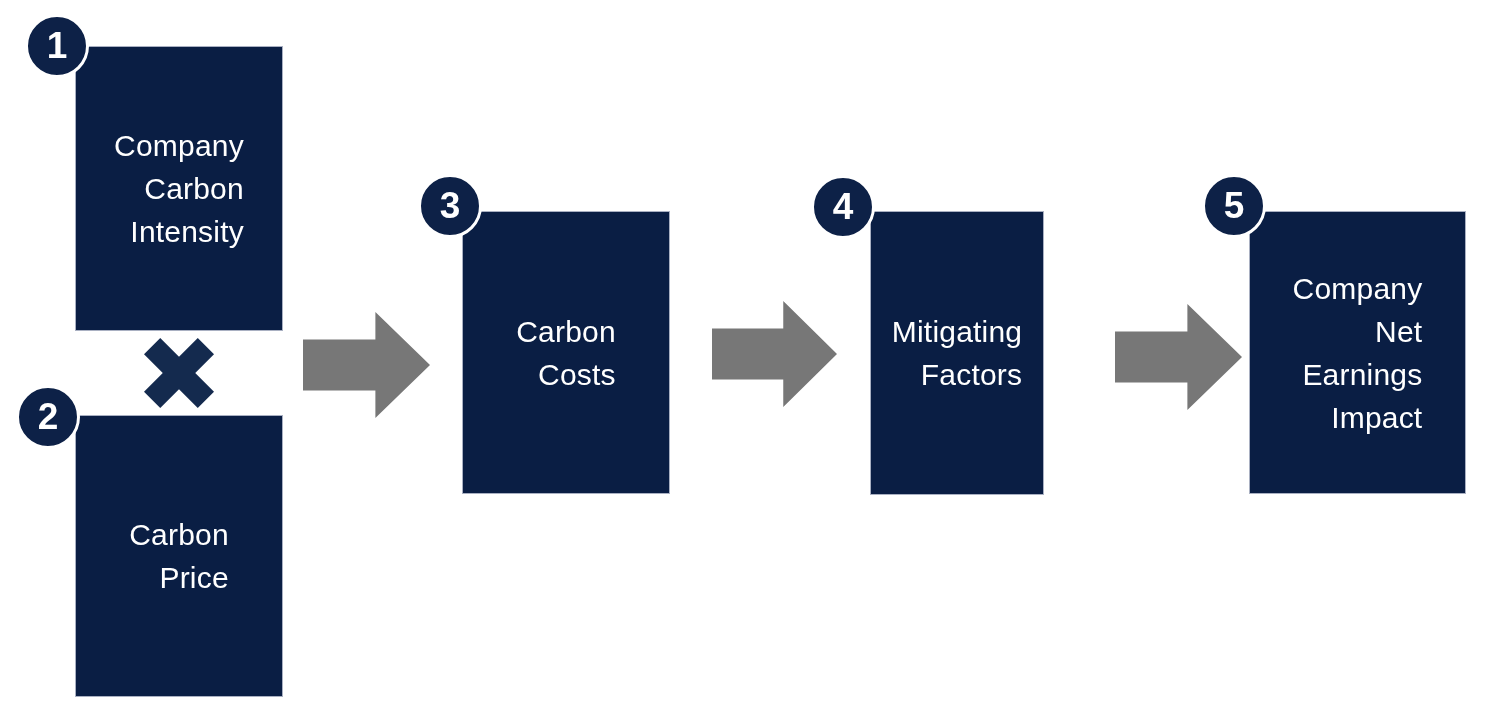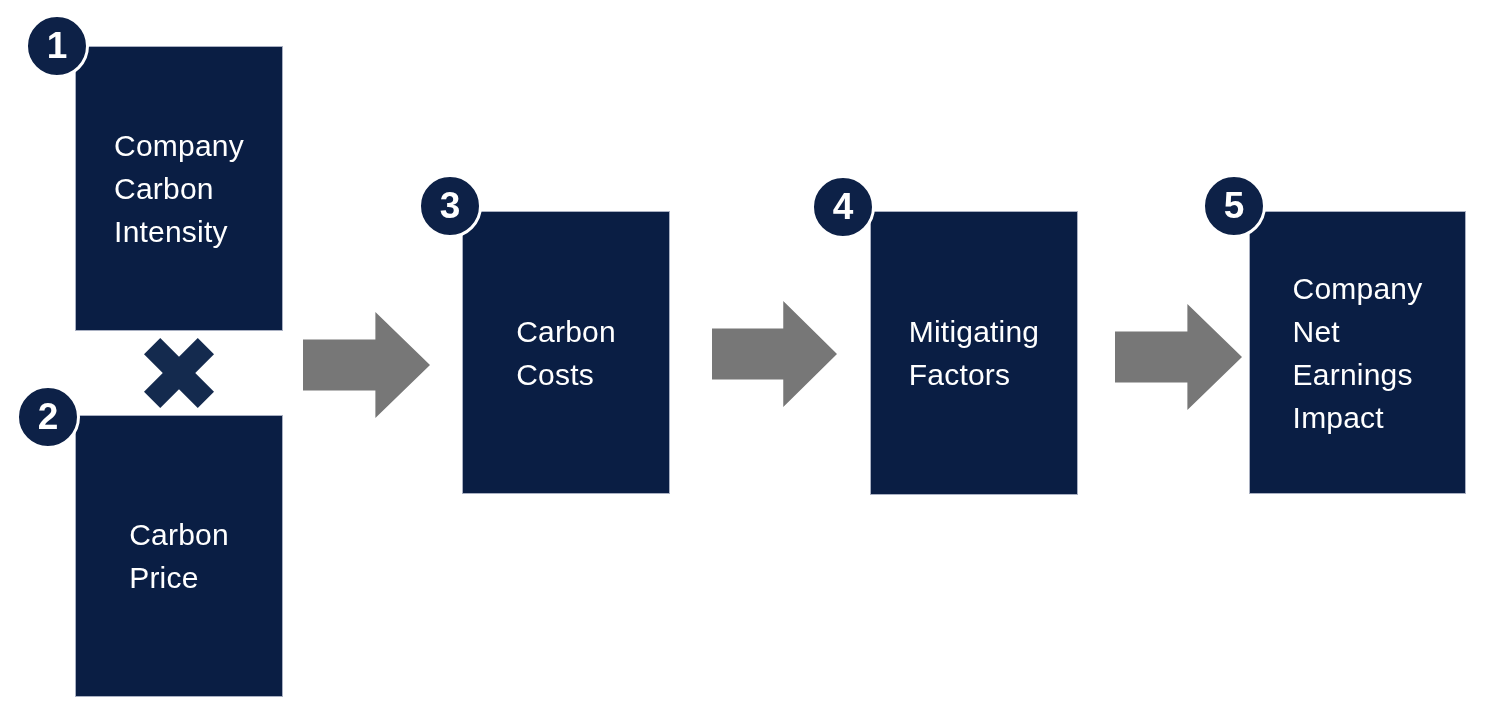--- a/index.html
+++ b/index.html
@@ -19,7 +19,7 @@
   }
   .box-label{
     color:var(--label_text); font-size:30px; line-height:43px;
-    text-align:left; white-space:pre-line; letter-spacing:0.2px;
+    text-align:right; white-space:pre-line; letter-spacing:0.2px;
   }
   .badge{
     position:absolute; width:64px; height:64px; border-radius:50%;

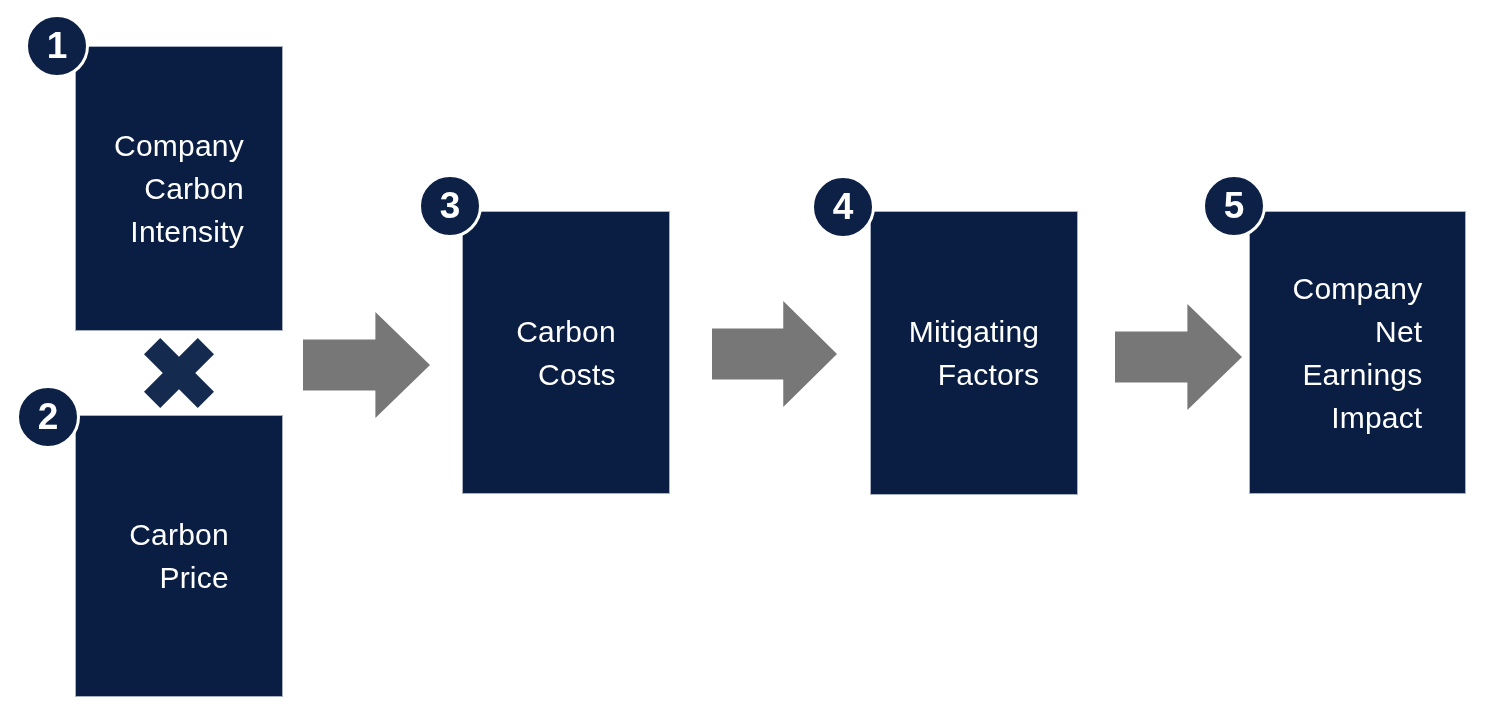--- a/index.html
+++ b/index.html
@@ -81,7 +81,7 @@
 
   <div class="arrow" style="left:712px; top:301px; width:125px; height:106px;"></div>
 
-  <div class="box" style="left:870px; top:211px; width:208px; height:284px;">
+  <div class="box" style="left:870px; top:211px; width:174px; height:284px;">
     <span class="box-label">Mitigating
 Factors</span>
   </div>

